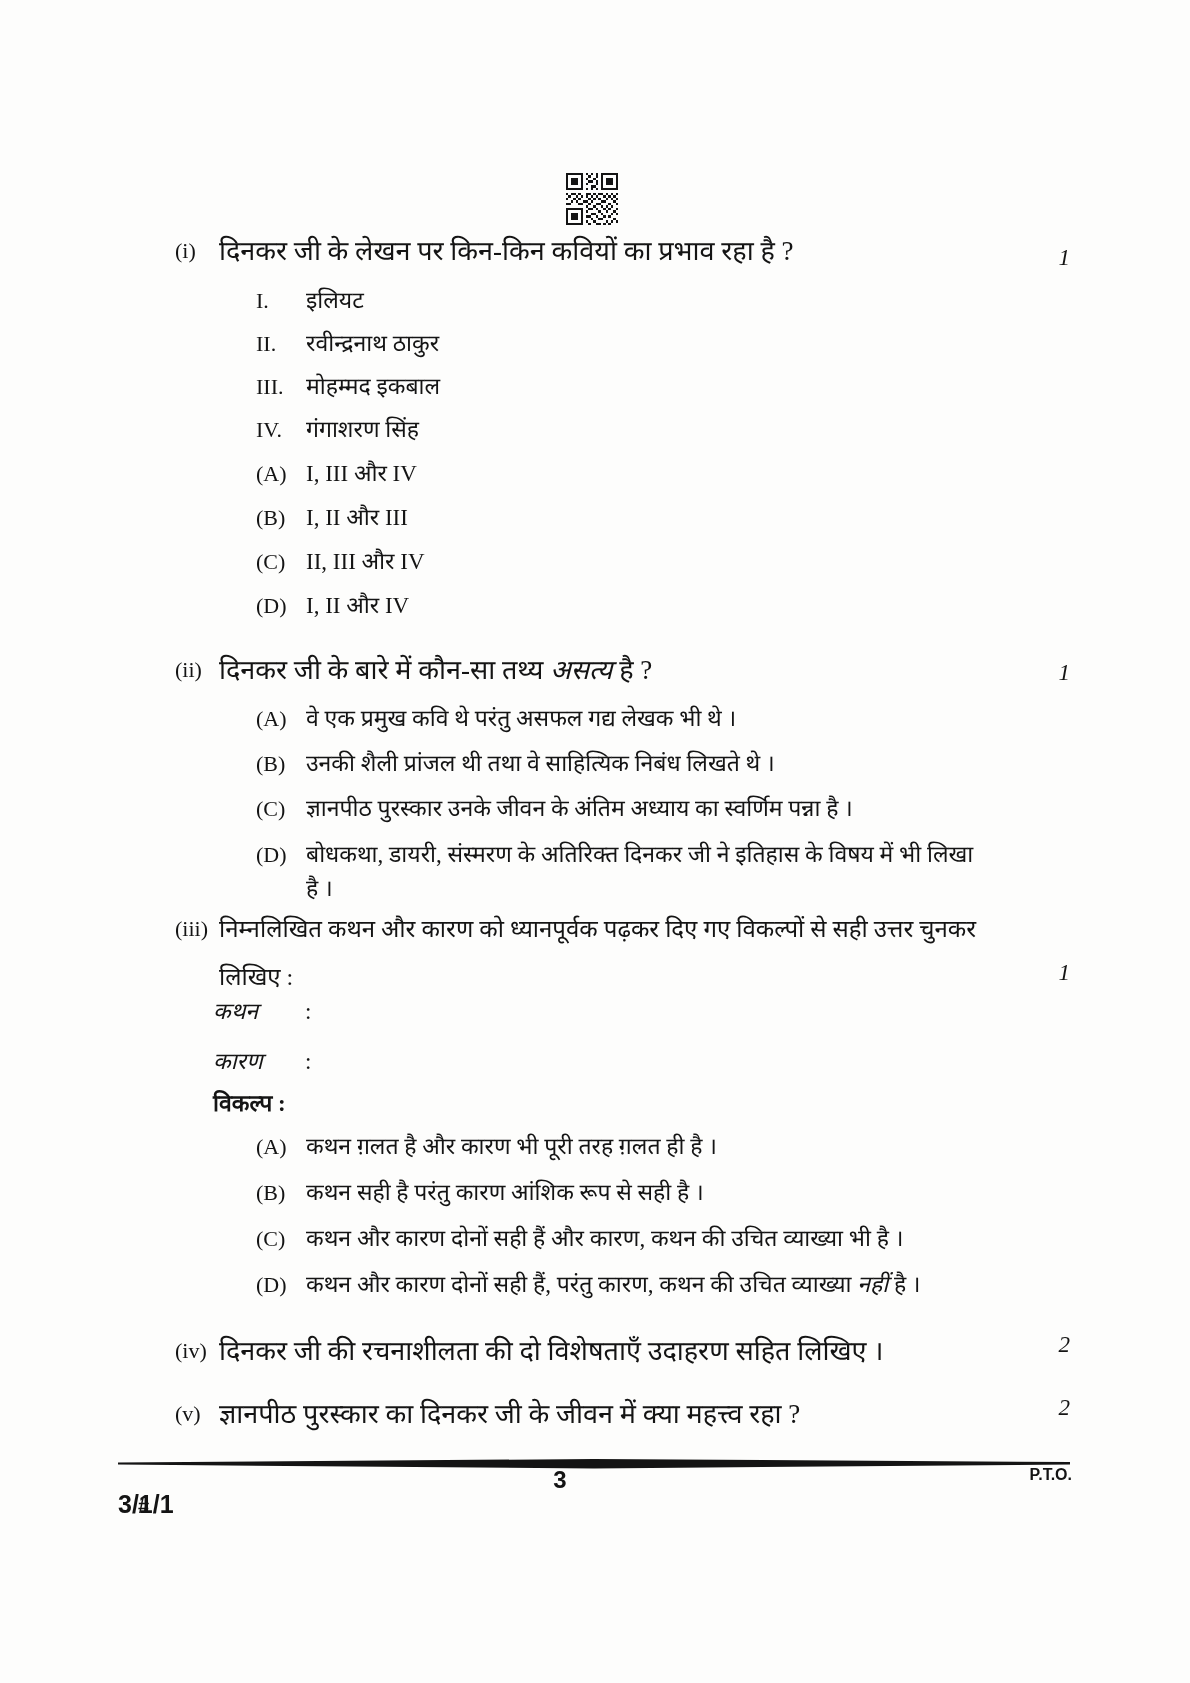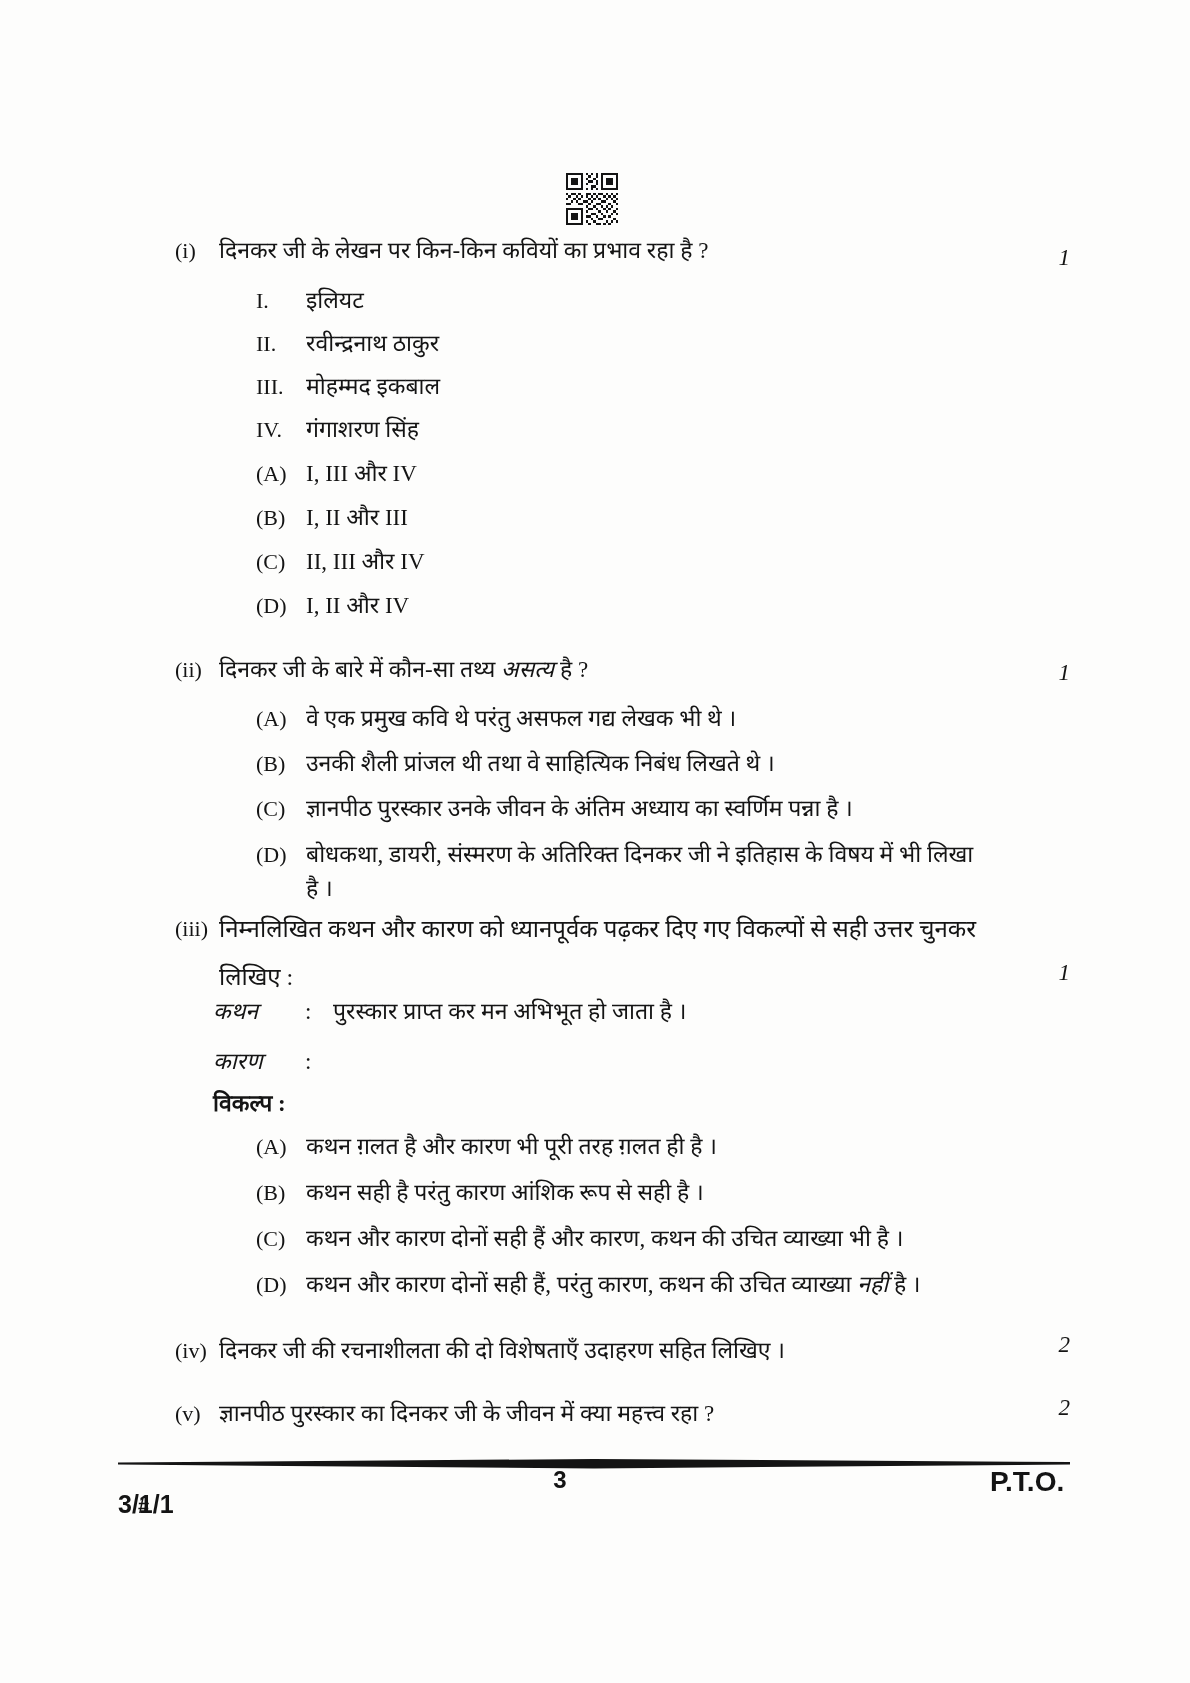--- a/index.html
+++ b/index.html
@@ -11,7 +11,7 @@
   }
   .row { position:absolute; display:flex; align-items:flex-start; }
   .qnum { width:44px; flex:0 0 44px; font-size:22px; line-height:34px; }
-  .qtext { font-size:23px; line-height:34px; width:810px; }
+  .qtext { font-size:27px; line-height:34px; width:810px; }
   .q3text { font-size:24px; line-height:48px; width:830px; }
   .sub-label { width:50px; flex:0 0 50px; font-size:22px; line-height:34px; }
   .sub-text { font-size:23px; line-height:34px; width:700px; }

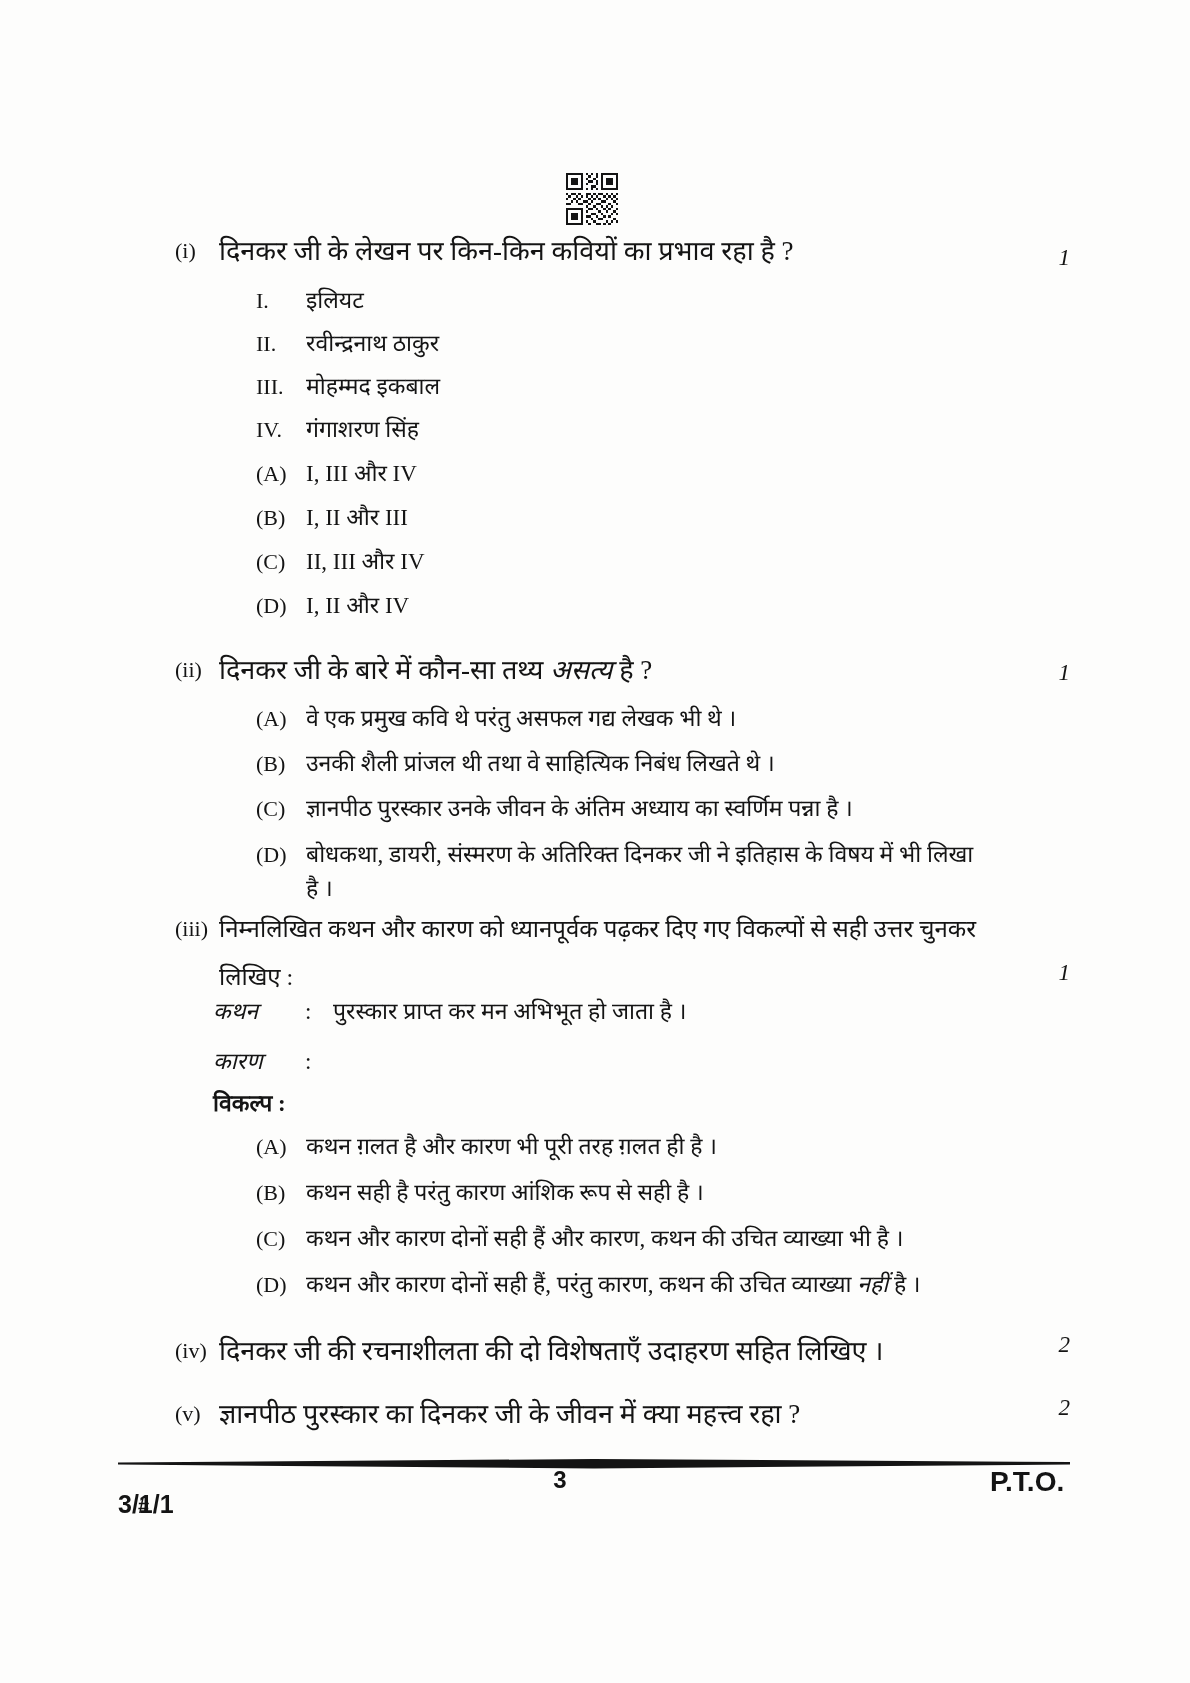--- a/index.html
+++ b/index.html
@@ -124,7 +124,6 @@
   <div class="row" style="left:213px; top:995px;">
     <div class="ar-label">कथन</div>
     <div class="ar-colon">:</div>
-    <div class="ar-text">पुरस्कार प्राप्त कर मन अभिभूत हो जाता है ।</div>
   </div>
   <div class="row" style="left:213px; top:1045px;">
     <div class="ar-label">कारण</div>

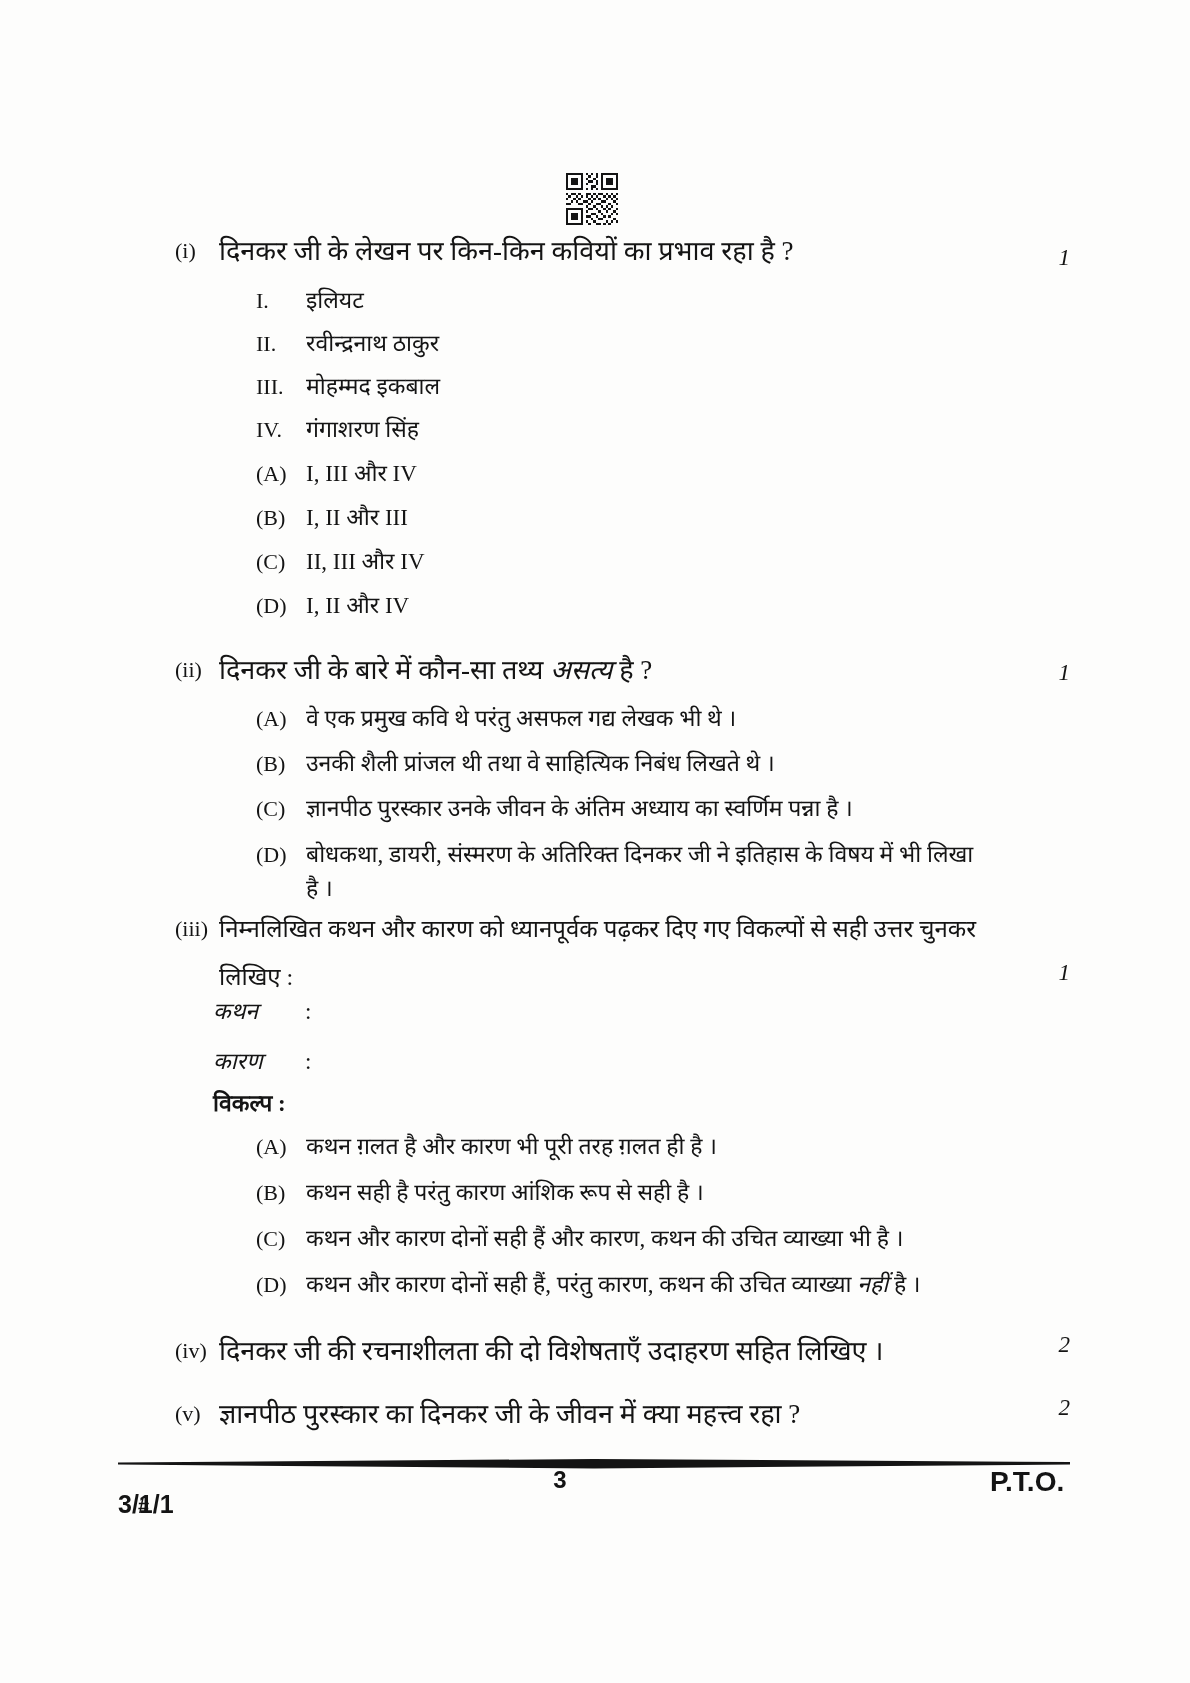--- a/index.html
+++ b/index.html
@@ -168,7 +168,7 @@
   <div class="footer-sans" style="position:absolute; left:118px; top:1466px; font-size:25px;margin-top:24px;">3/1/1</div>
   <div class="footer-sans" style="position:absolute; left:138px; top:1495px; font-size:20px;">#</div>
   <div class="footer-sans" style="position:absolute; left:0; top:1466px; width:1120px; text-align:center; font-size:24px;">3</div>
-  <div class="footer-sans" style="position:absolute; left:990px; top:1466px; width:82px; font-size:28px;">P.T.O.</div>
+  <div class="footer-sans" style="position:absolute; left:990px; top:1466px; width:82px; text-align:right; font-size:16px;">P.T.O.</div>
 
 </div>
 

